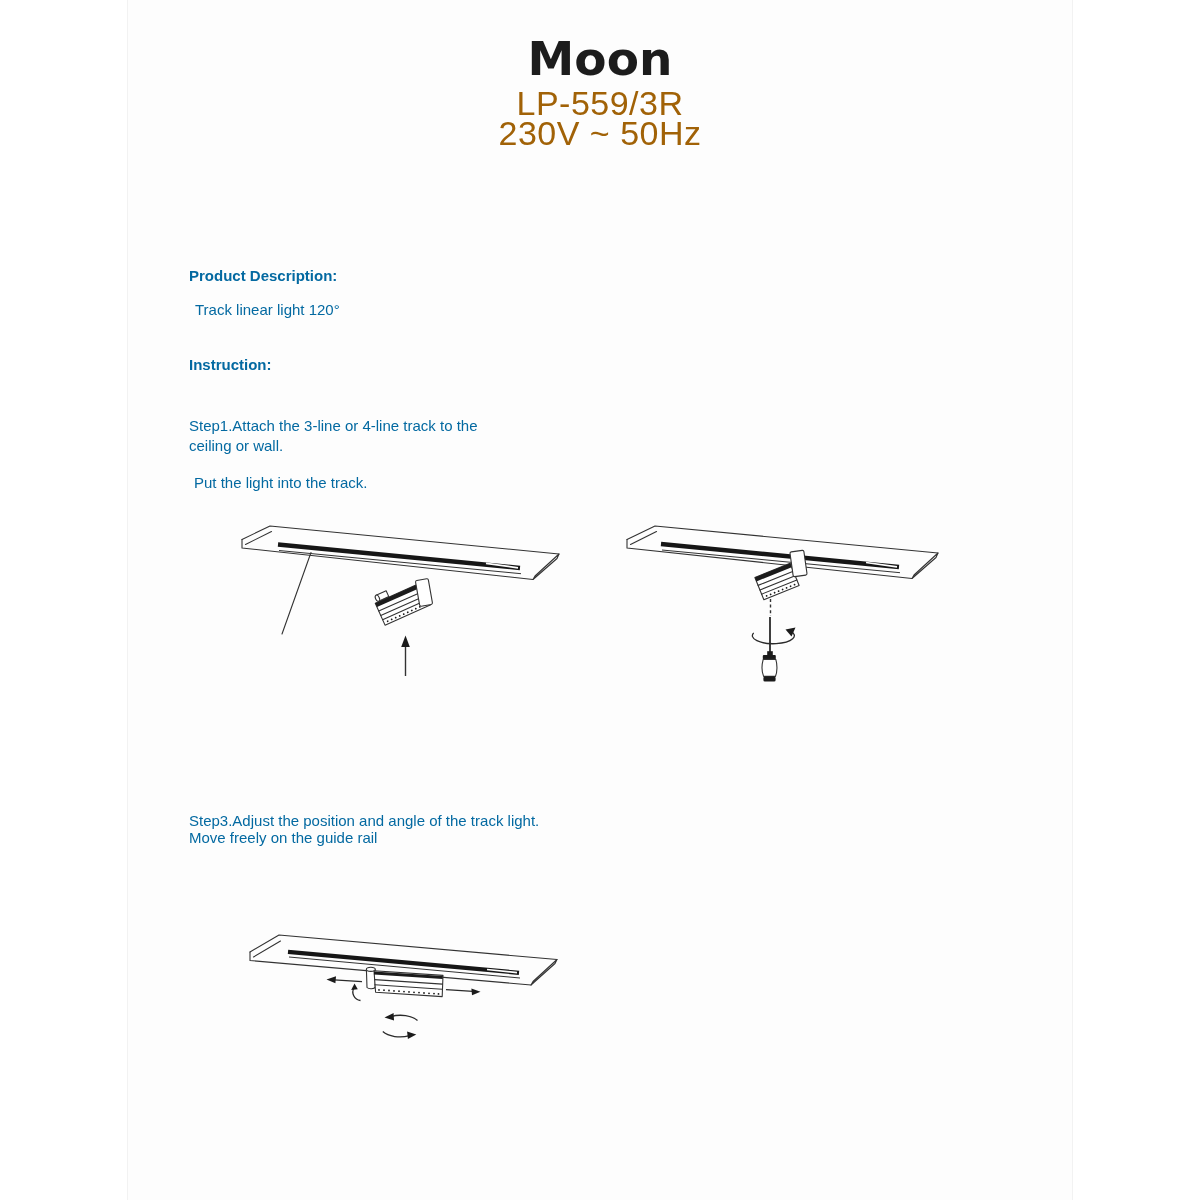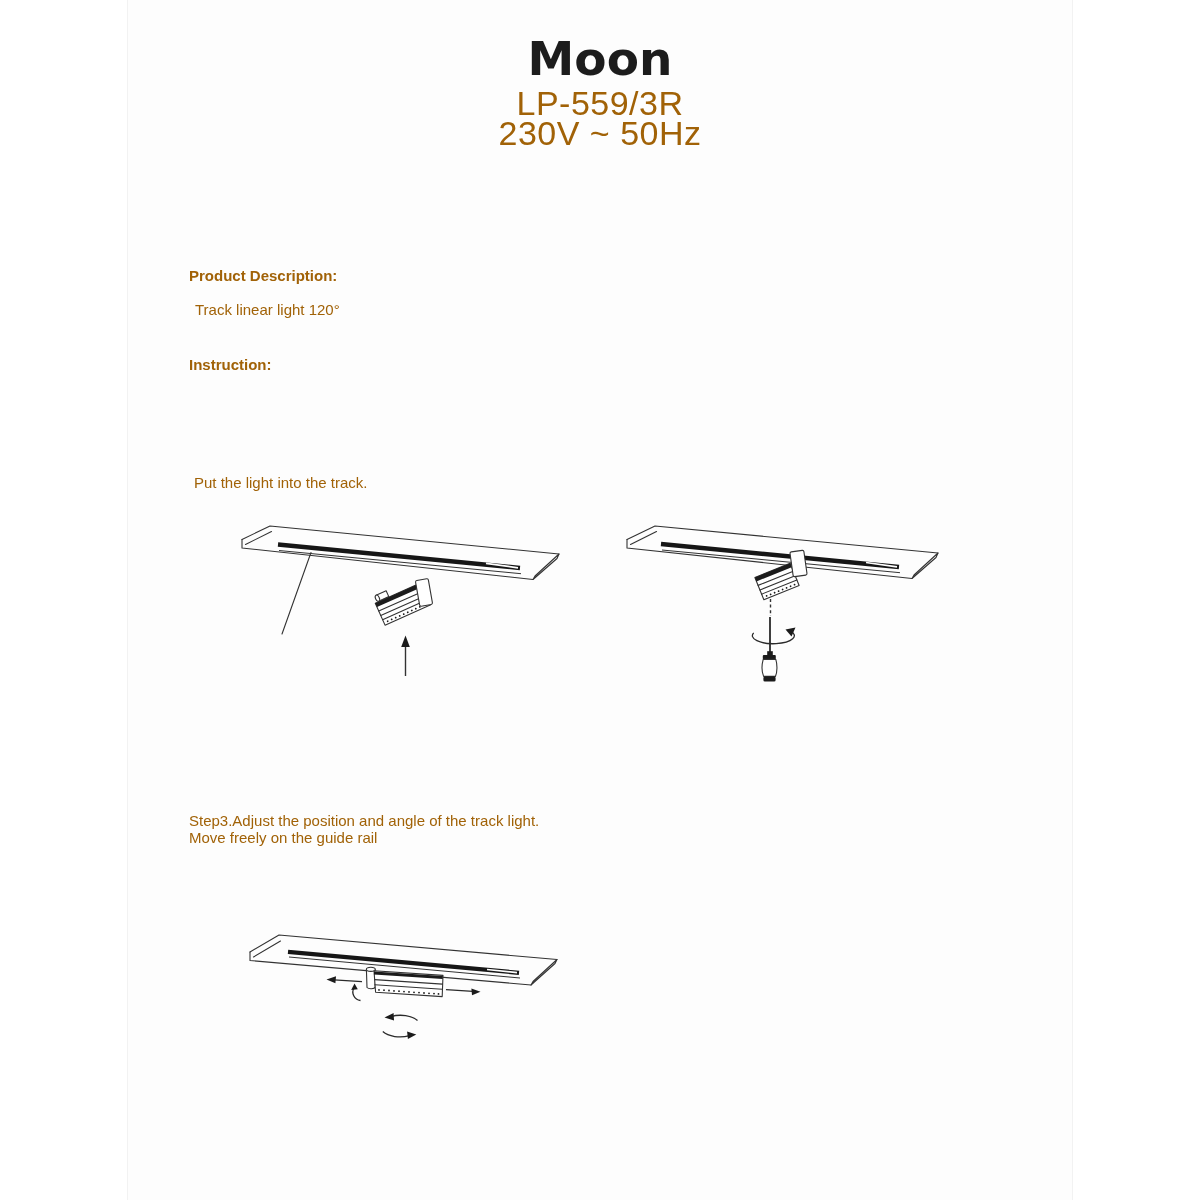--- a/index.html
+++ b/index.html
@@ -29,7 +29,7 @@
   }
   .subwrap{margin-top:4px;}
   .t{
-    position:absolute;font-size:15px;line-height:20px;color:#a16207;
+    position:absolute;font-size:15px;line-height:20px;color:#0369a1;
     white-space:nowrap;
   }
   .bold{font-weight:bold;}

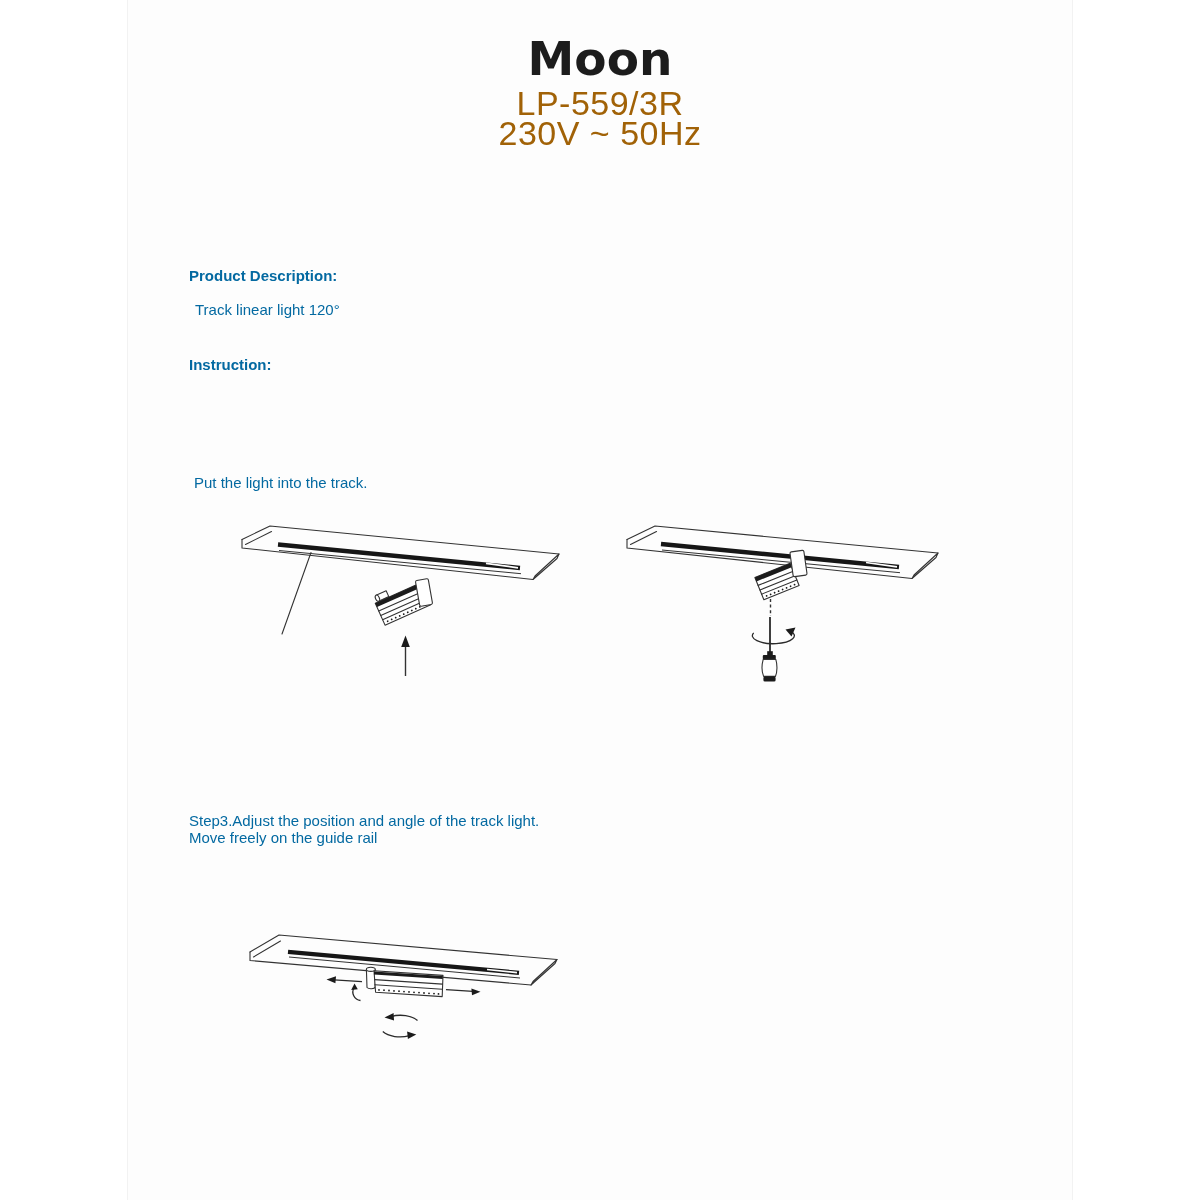--- a/index.html
+++ b/index.html
@@ -55,6 +55,7 @@
   <div class="t bold" style="left:61px;top:266px;">Product Description:</div>
   <div class="t" style="left:67px;top:300px;">Track linear light 120°</div>
   <div class="t bold" style="left:61px;top:355px;">Instruction:</div>
+  <div class="t wrap" style="left:61px;top:416px;width:308px;">Step1.Attach the 3-line or 4-line track to the ceiling or wall.</div>
   <div class="t" style="left:66px;top:473px;">Put the light into the track.</div>
   <div class="t" style="left:61px;top:811px;">Step3.Adjust the position and angle of the track light.</div>
   <div class="t" style="left:61px;top:828px;">Move freely on the guide rail</div>

